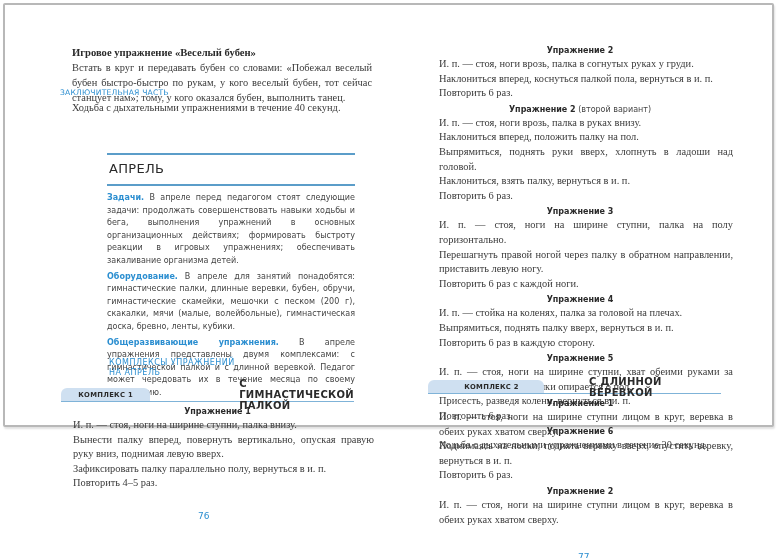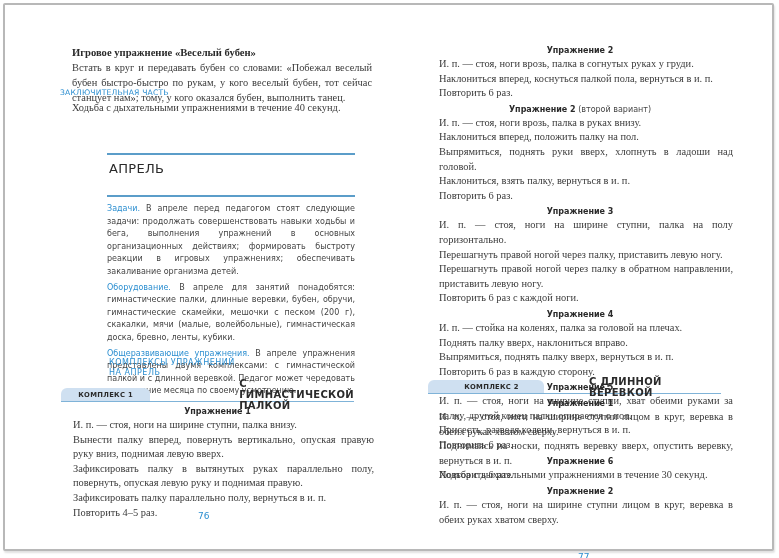--- a/index.html
+++ b/index.html
@@ -7,7 +7,7 @@
   body { position: relative; font-family: "DejaVu Serif", "Liberation Serif", serif; color: #3a3a3a; }
 
   .spread {
-    position: absolute; left: 3px; top: 3px; width: 771px; height: 548px;
+    position: absolute; left: 3px; top: 3px; width: 771px; height: 424px;
     border: 2px solid #b8b8b8; border-radius: 2px; background: #fff;
     box-shadow: 1px 2px 2px rgba(0,0,0,0.12);
   }

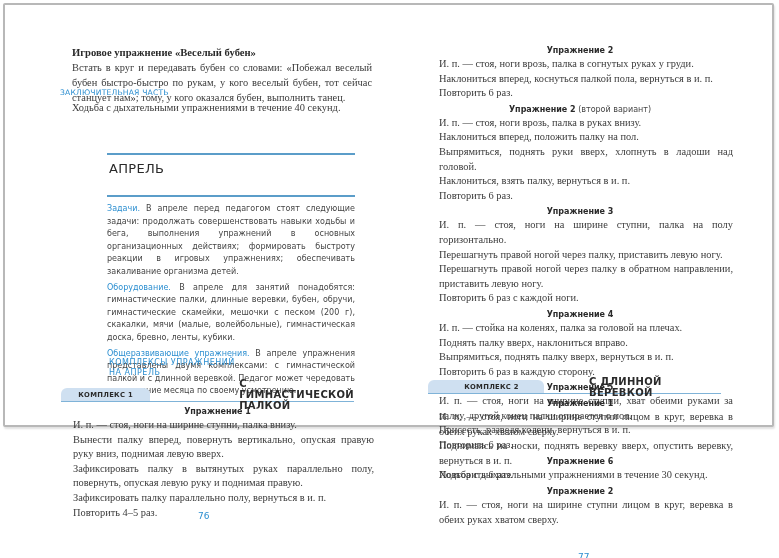--- a/index.html
+++ b/index.html
@@ -25,7 +25,7 @@
 
   .month-box { position: absolute; left: 102px; top: 148px; width: 248px; }
   .month-rule { height: 2px; background: #5b9dc9; }
-  .month-title { font-family: "DejaVu Sans", sans-serif; font-size: 13px; color: #2a2a2a; padding: 6px 0 19px 2px; letter-spacing: 0.3px; }
+  .month-title { font-family: "DejaVu Sans", sans-serif; font-size: 13px; color: #2a2a2a; padding: 6px 0 8px 2px; letter-spacing: 0.3px; }
 
   .sans-para { font-family: "DejaVu Sans", sans-serif; font-size: 8px; line-height: 12.6px; color: #444; text-align: justify; }
   .kw { color: #2b8ed0; font-weight: normal; }

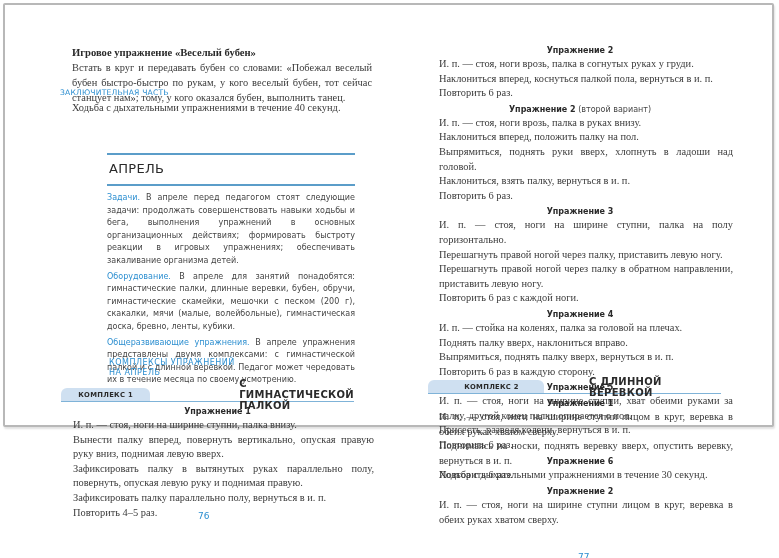--- a/index.html
+++ b/index.html
@@ -28,7 +28,7 @@
   .month-title { font-family: "DejaVu Sans", sans-serif; font-size: 13px; color: #2a2a2a; padding: 6px 0 8px 2px; letter-spacing: 0.3px; }
 
   .sans-para { font-family: "DejaVu Sans", sans-serif; font-size: 8px; line-height: 12.6px; color: #444; text-align: justify; }
-  .kw { color: #2b8ed0; font-weight: normal; }
+  .kw { color: #2b8ed0; font-weight: bold; }
   .sans-para + .sans-para { margin-top: 3px; }
 
   .complex-heading { font-family: "DejaVu Sans", sans-serif; font-weight: normal; font-size: 8px; line-height: 10px; color: #2b8ed0; letter-spacing: 0.5px; }

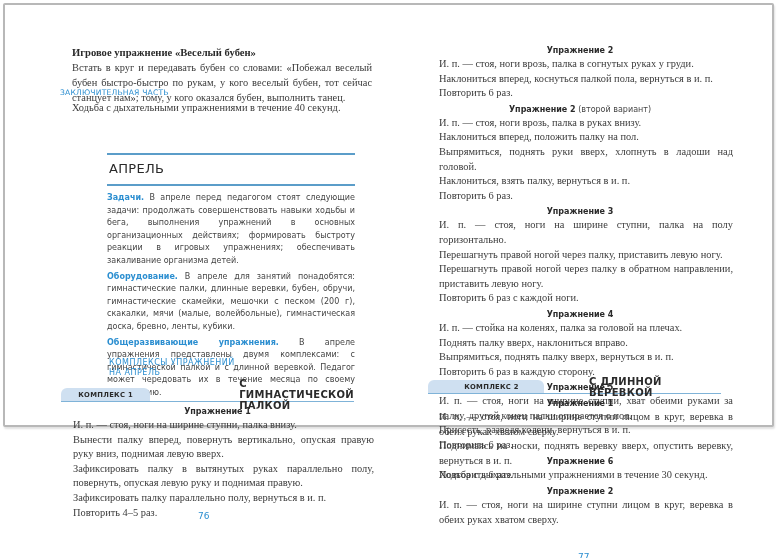--- a/index.html
+++ b/index.html
@@ -120,7 +120,6 @@
       <div>
         <div class="ex-title">Упражнение 3</div>
         <div class="ex-line">И. п. — стоя, ноги на ширине ступни, палка на полу горизонтально.</div>
-        <div class="ex-line">Перешагнуть правой ногой через палку, приставить левую ногу.</div>
         <div class="ex-line">Перешагнуть правой ногой через палку в обратном направлении, приставить левую ногу.</div>
         <div class="ex-line">Повторить 6 раз с каждой ноги.</div>
       </div>

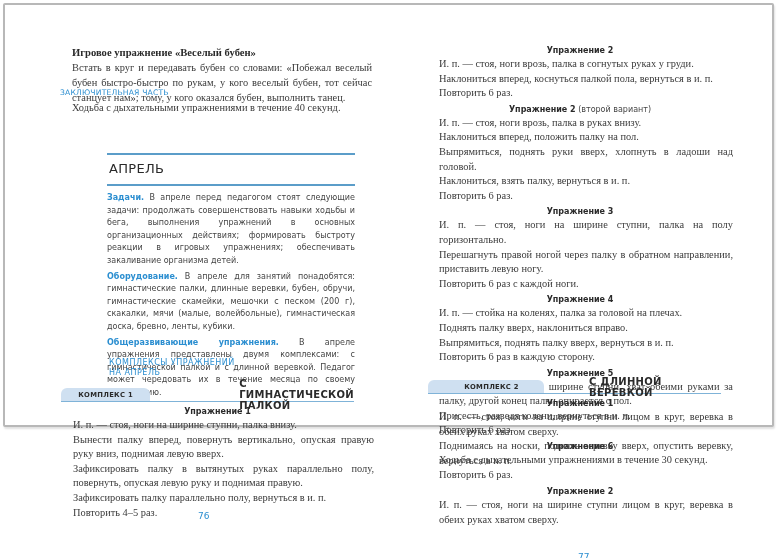--- a/index.html
+++ b/index.html
@@ -126,7 +126,6 @@
       <div>
         <div class="ex-title">Упражнение 4</div>
         <div class="ex-line">И. п. — стойка на коленях, палка за головой на плечах.</div>
-        <div class="ex-line">Поднять палку вверх, наклониться вправо.</div>
         <div class="ex-line">Выпрямиться, поднять палку вверх, вернуться в и. п.</div>
         <div class="ex-line">Повторить 6 раз в каждую сторону.</div>
       </div>

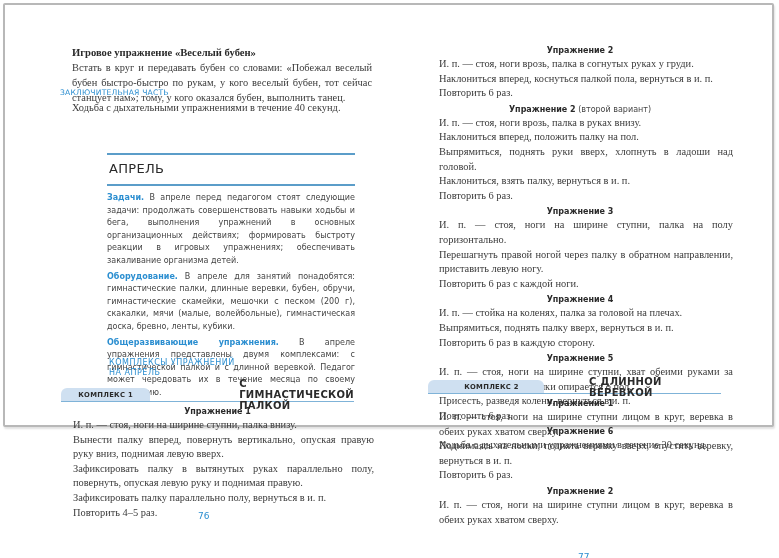--- a/index.html
+++ b/index.html
@@ -92,7 +92,6 @@
       <div class="ex-title" style="margin-top:0;">Упражнение 1</div>
       <div class="ex-line">И. п. — стоя, ноги на ширине ступни, палка внизу.</div>
       <div class="ex-line">Вынести палку вперед, повернуть вертикально, опуская правую руку вниз, поднимая левую вверх.</div>
-      <div class="ex-line">Зафиксировать палку в вытянутых руках параллельно полу, повернуть, опуская левую руку и поднимая правую.</div>
       <div class="ex-line">Зафиксировать палку параллельно полу, вернуться в и. п.</div>
       <div class="ex-line">Повторить 4–5 раз.</div>
     </div>

